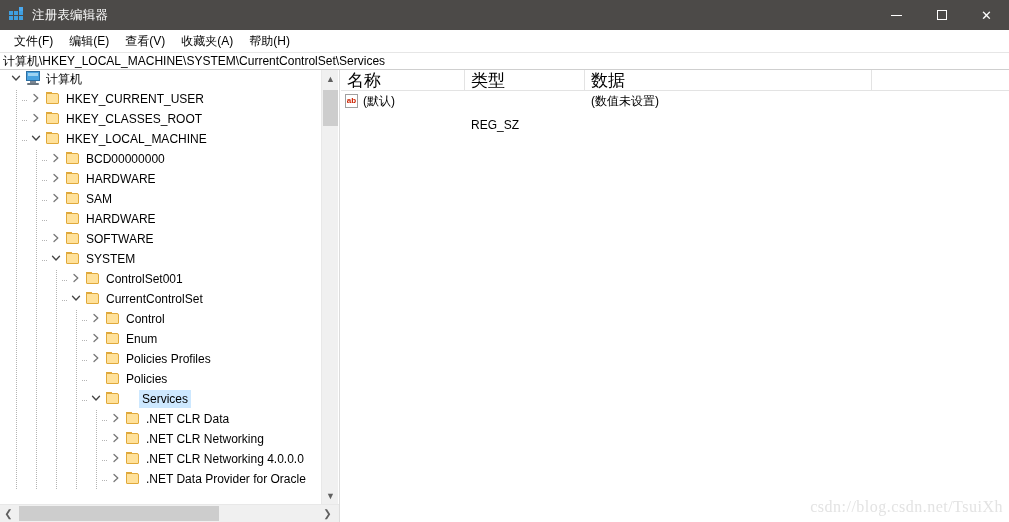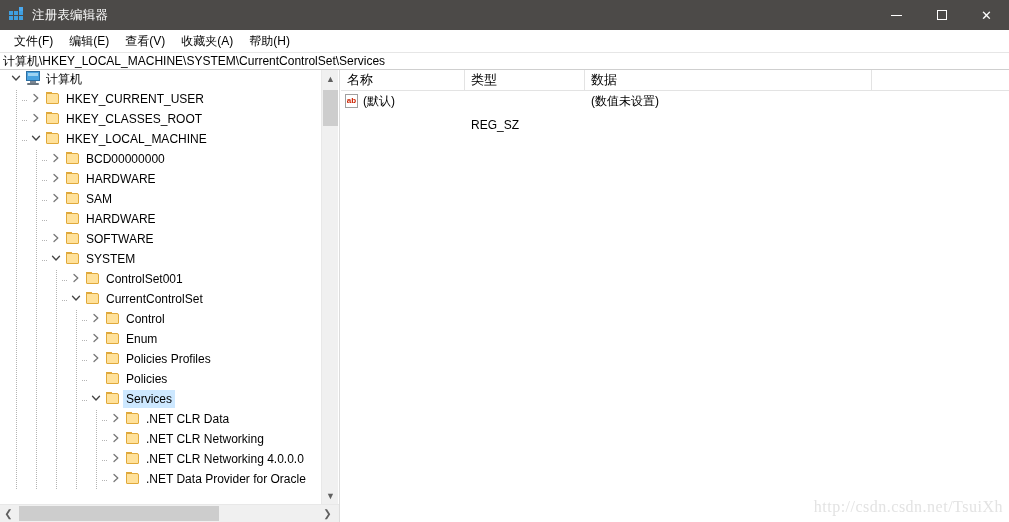--- a/index.html
+++ b/index.html
@@ -324,7 +324,7 @@
     height: 20px;
     display: flex;
     align-items: center;
-    font-size: 13px;
+    font-size: 17px;
     color: #000000;
     padding-left: 6px;
     box-sizing: border-box;

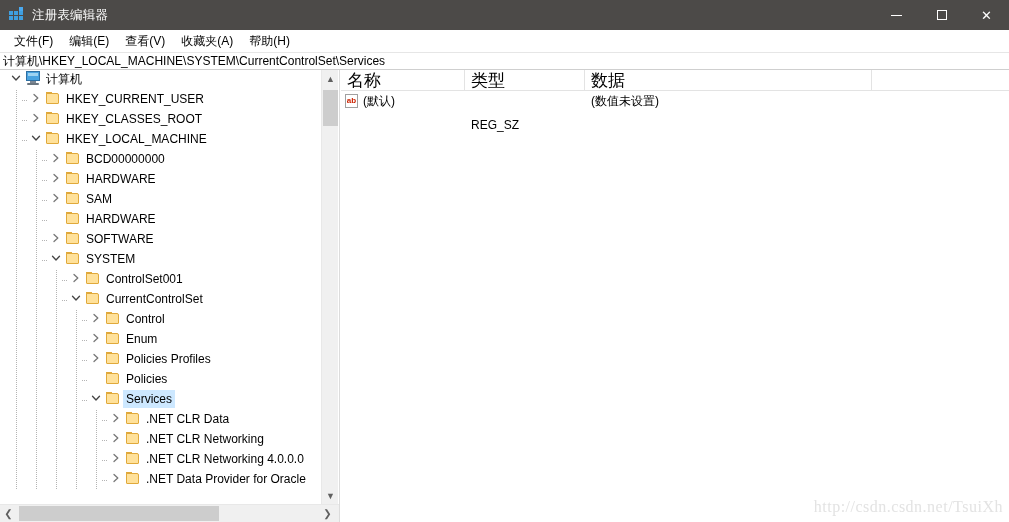--- a/index.html
+++ b/index.html
@@ -169,6 +169,7 @@
   }
   .tree-row.selected .tree-label {
     background: #cde8ff;
+    margin-left: 16px;
   }
   .chev {
     width: 16px; height: 16px;

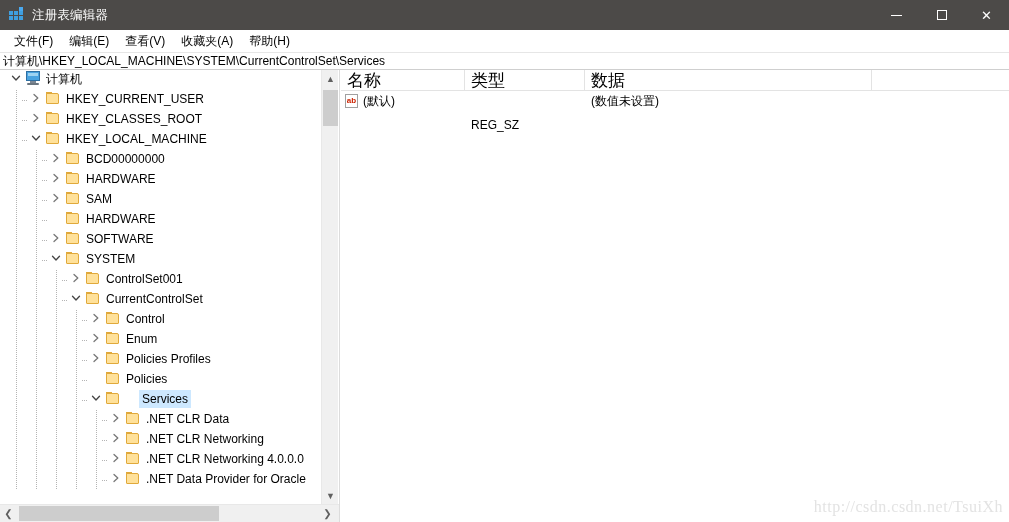--- a/index.html
+++ b/index.html
@@ -862,7 +862,7 @@
 
   </div>
 
-  <div class="watermark">http://csdn.csdn.net/TsuiXh</div>
+  <div class="watermark">csdn://blog.csdn.net/TsuiXh</div>
 </div>
 
 </body></html>

